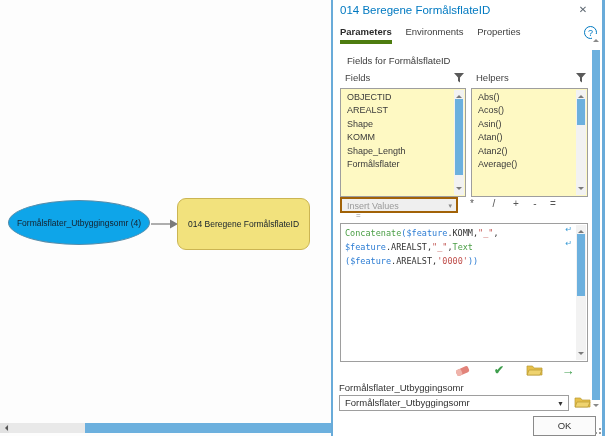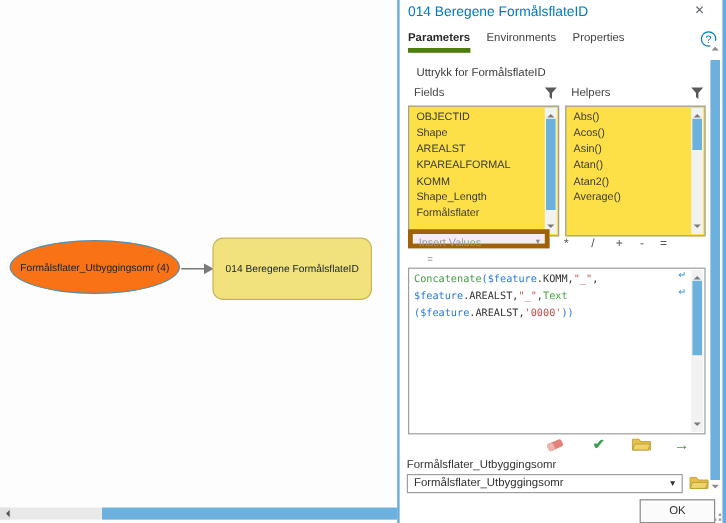--- a/index.html
+++ b/index.html
@@ -120,7 +120,7 @@
   </div>
   <div class="help">?</div>
 
-  <div class="expr-label">Uttrykk for FormålsflateID</div>
+  <div class="expr-label">Fields for FormålsflateID</div>
 
   <div class="col col-fields">
     <div class="col-head">

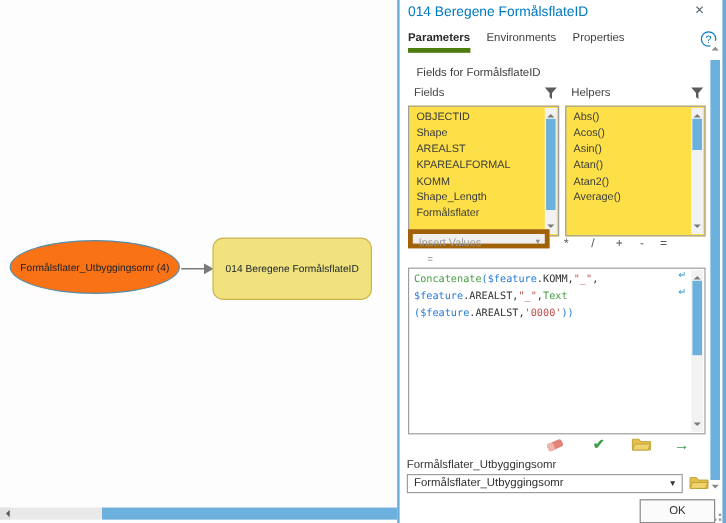--- a/index.html
+++ b/index.html
@@ -43,7 +43,7 @@
   .col-head { position:relative; height:18px;text-align:center; }
   .col-head .lbl { position:absolute; left:5px; top:2px; font-size:9.5px; color:#444; }
   .col-head .funnel { position:absolute; right:1px; top:2px; }
-  .listbox { position:relative; width:100%; height:109px; border:1px solid #9e9e9e; background:#fde047; overflow:hidden; }
+  .listbox { position:relative; width:100%; height:109px; border:1px solid #9e9e9e; background:#fef9c3; overflow:hidden; }
   .listbox .items { padding:2px 14px 0 6px; }
   .listbox .items div { font-size:9px; line-height:13.4px; color:#3a3a3a; white-space:nowrap; }
   .vsb { position:absolute; right:1px; top:1px; bottom:1px; width:10px; background:#f2f2f2; }

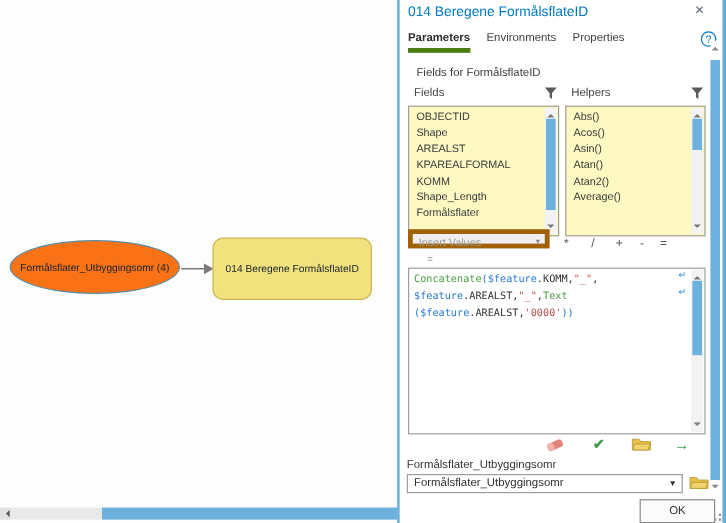--- a/index.html
+++ b/index.html
@@ -132,8 +132,8 @@
     <div class="listbox">
       <div class="items">
         <div>OBJECTID</div>
+        <div>AREALST</div>
         <div>Shape</div>
-        <div>AREALST</div>
         <div>KPAREALFORMAL</div>
         <div>KOMM</div>
         <div>Shape_Length</div>

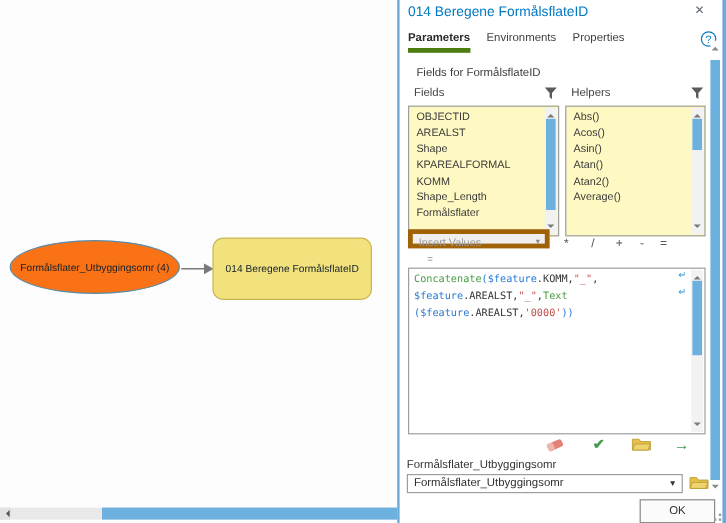--- a/index.html
+++ b/index.html
@@ -134,7 +134,6 @@
         <div>OBJECTID</div>
         <div>AREALST</div>
         <div>Shape</div>
-        <div>KPAREALFORMAL</div>
         <div>KOMM</div>
         <div>Shape_Length</div>
         <div>Formålsflater</div>

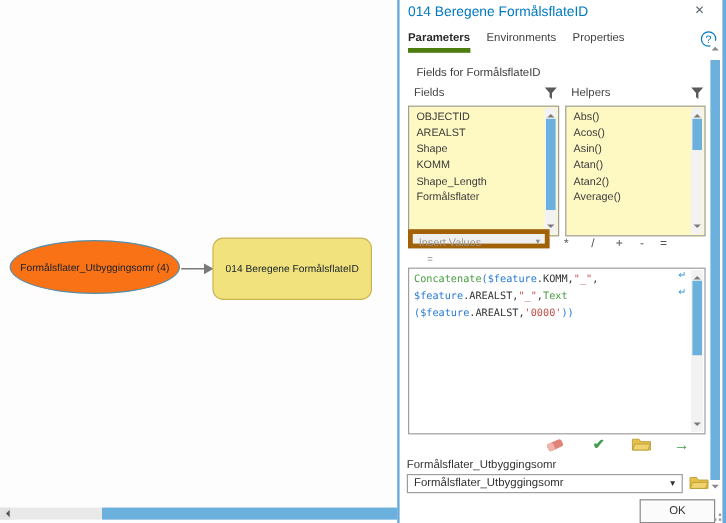--- a/index.html
+++ b/index.html
@@ -52,8 +52,8 @@
   .vsb .dn { bottom:2px; border-top-color:#7a7a7a; }
   .vsb .th { position:absolute; left:1px; width:8px; background:#6cb0de; }
 
-  .insert-dd { position:absolute; left:7px; top:191px; width:118px; height:16px; background:#efefef;
-    border:4px solid #a16207; font-size:9px; color:#9a9a9a; line-height:14px; padding-left:5px; }
+  .insert-dd { position:absolute; left:7px; top:197px; width:118px; height:16px; background:#efefef;
+    border:2px solid #a16207; font-size:9px; color:#9a9a9a; line-height:14px; padding-left:5px; }
   .insert-dd .caret { position:absolute; right:4px; top:0; color:#8a8a8a; font-size:7px; line-height:14px; }
   .op { position:absolute; top:198px; font-size:10px; color:#555; width:14px; text-align:center; }
   .eq-hint { position:absolute; left:23px; top:211px; font-size:8px; color:#8a8a8a; }

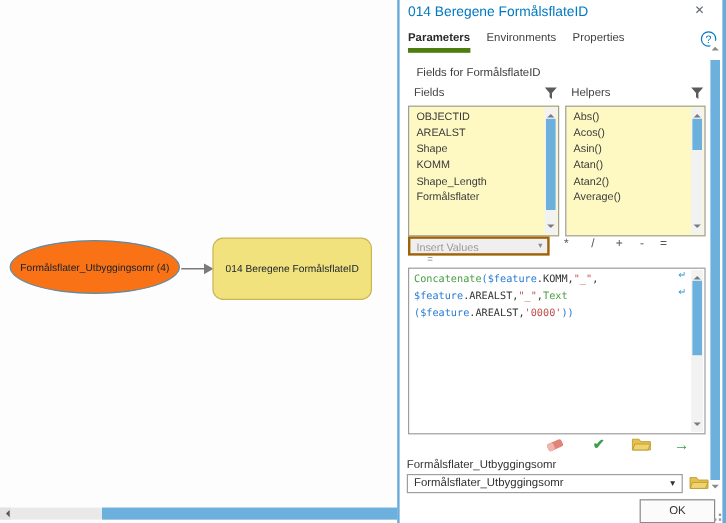--- a/index.html
+++ b/index.html
@@ -9,7 +9,7 @@
   
   .canvas { position:absolute; left:0; top:0; width:331px; height:436px; background:#fdfdfd; }
   .node-ellipse { position:absolute; left:8px; top:200px; width:142px; height:45px;
-    background:#f97316; border:1px solid #568dab; border-radius:50%;
+    background:#0ea5e9; border:1px solid #568dab; border-radius:50%;
     display:flex; align-items:center; justify-content:center; }
   .node-ellipse span { font-size:8.5px; color:#15202b; white-space:nowrap; }
   .node-rect { position:absolute; left:177px; top:198px; width:133px; height:52px;

